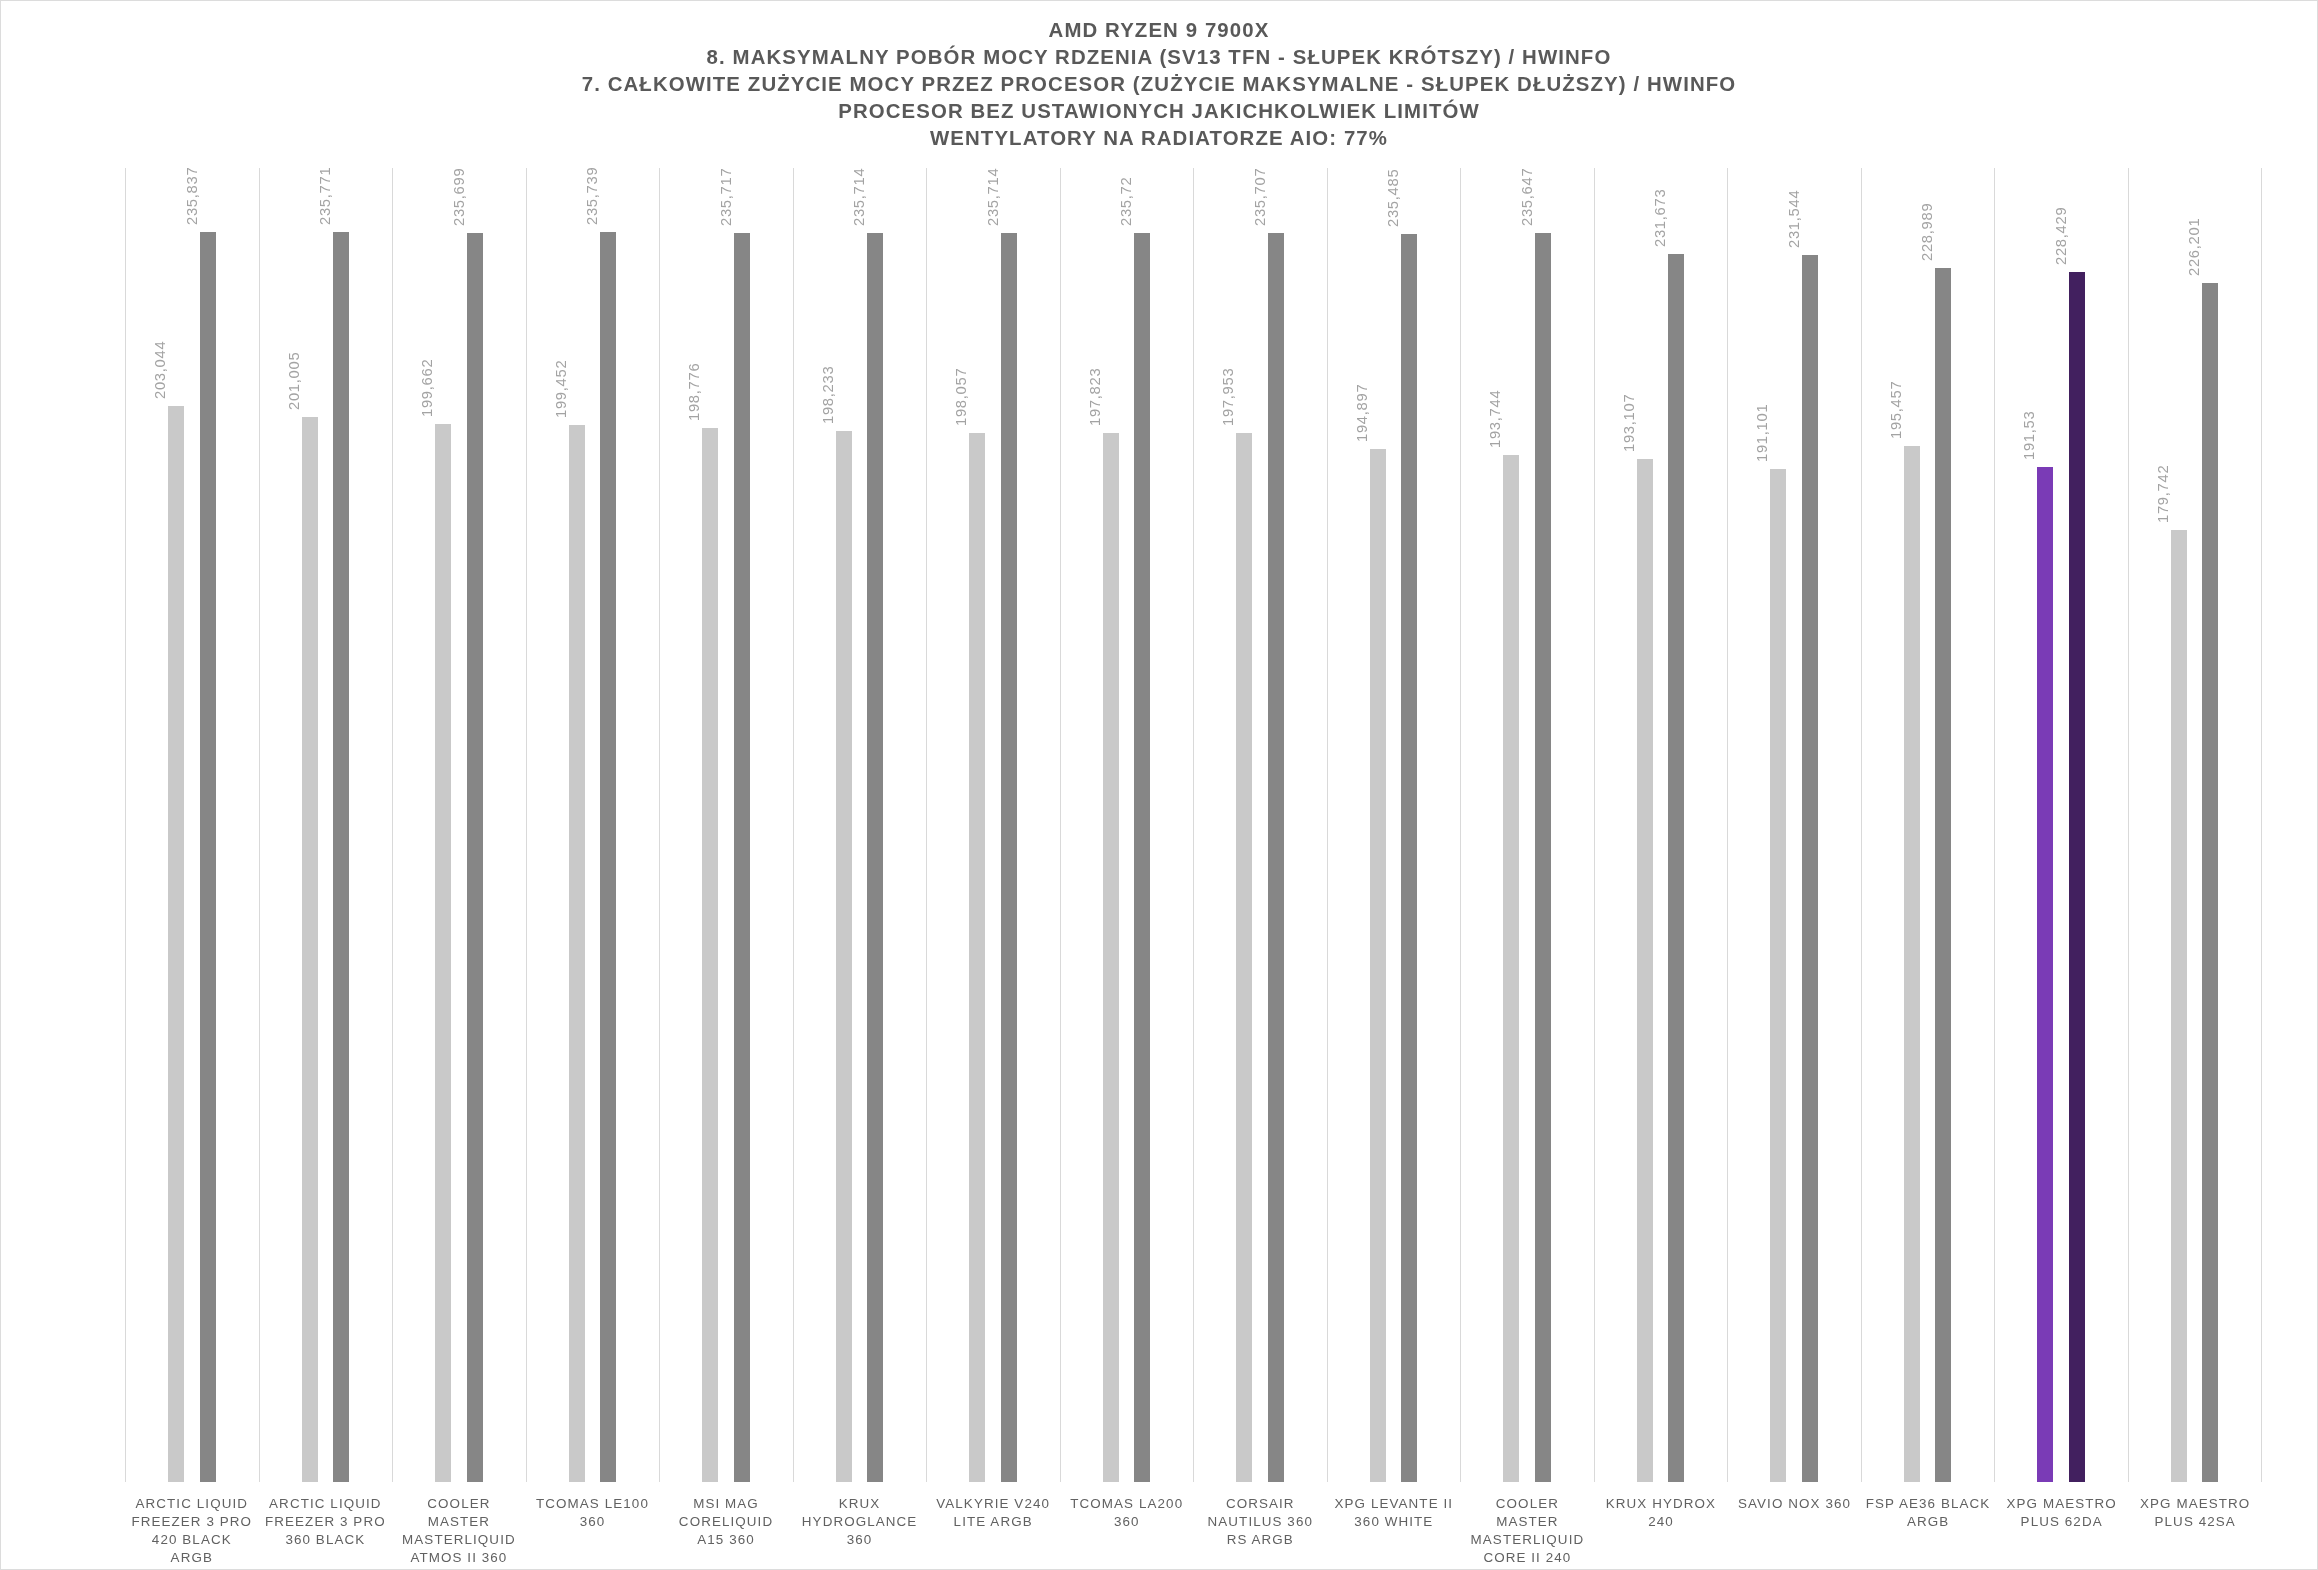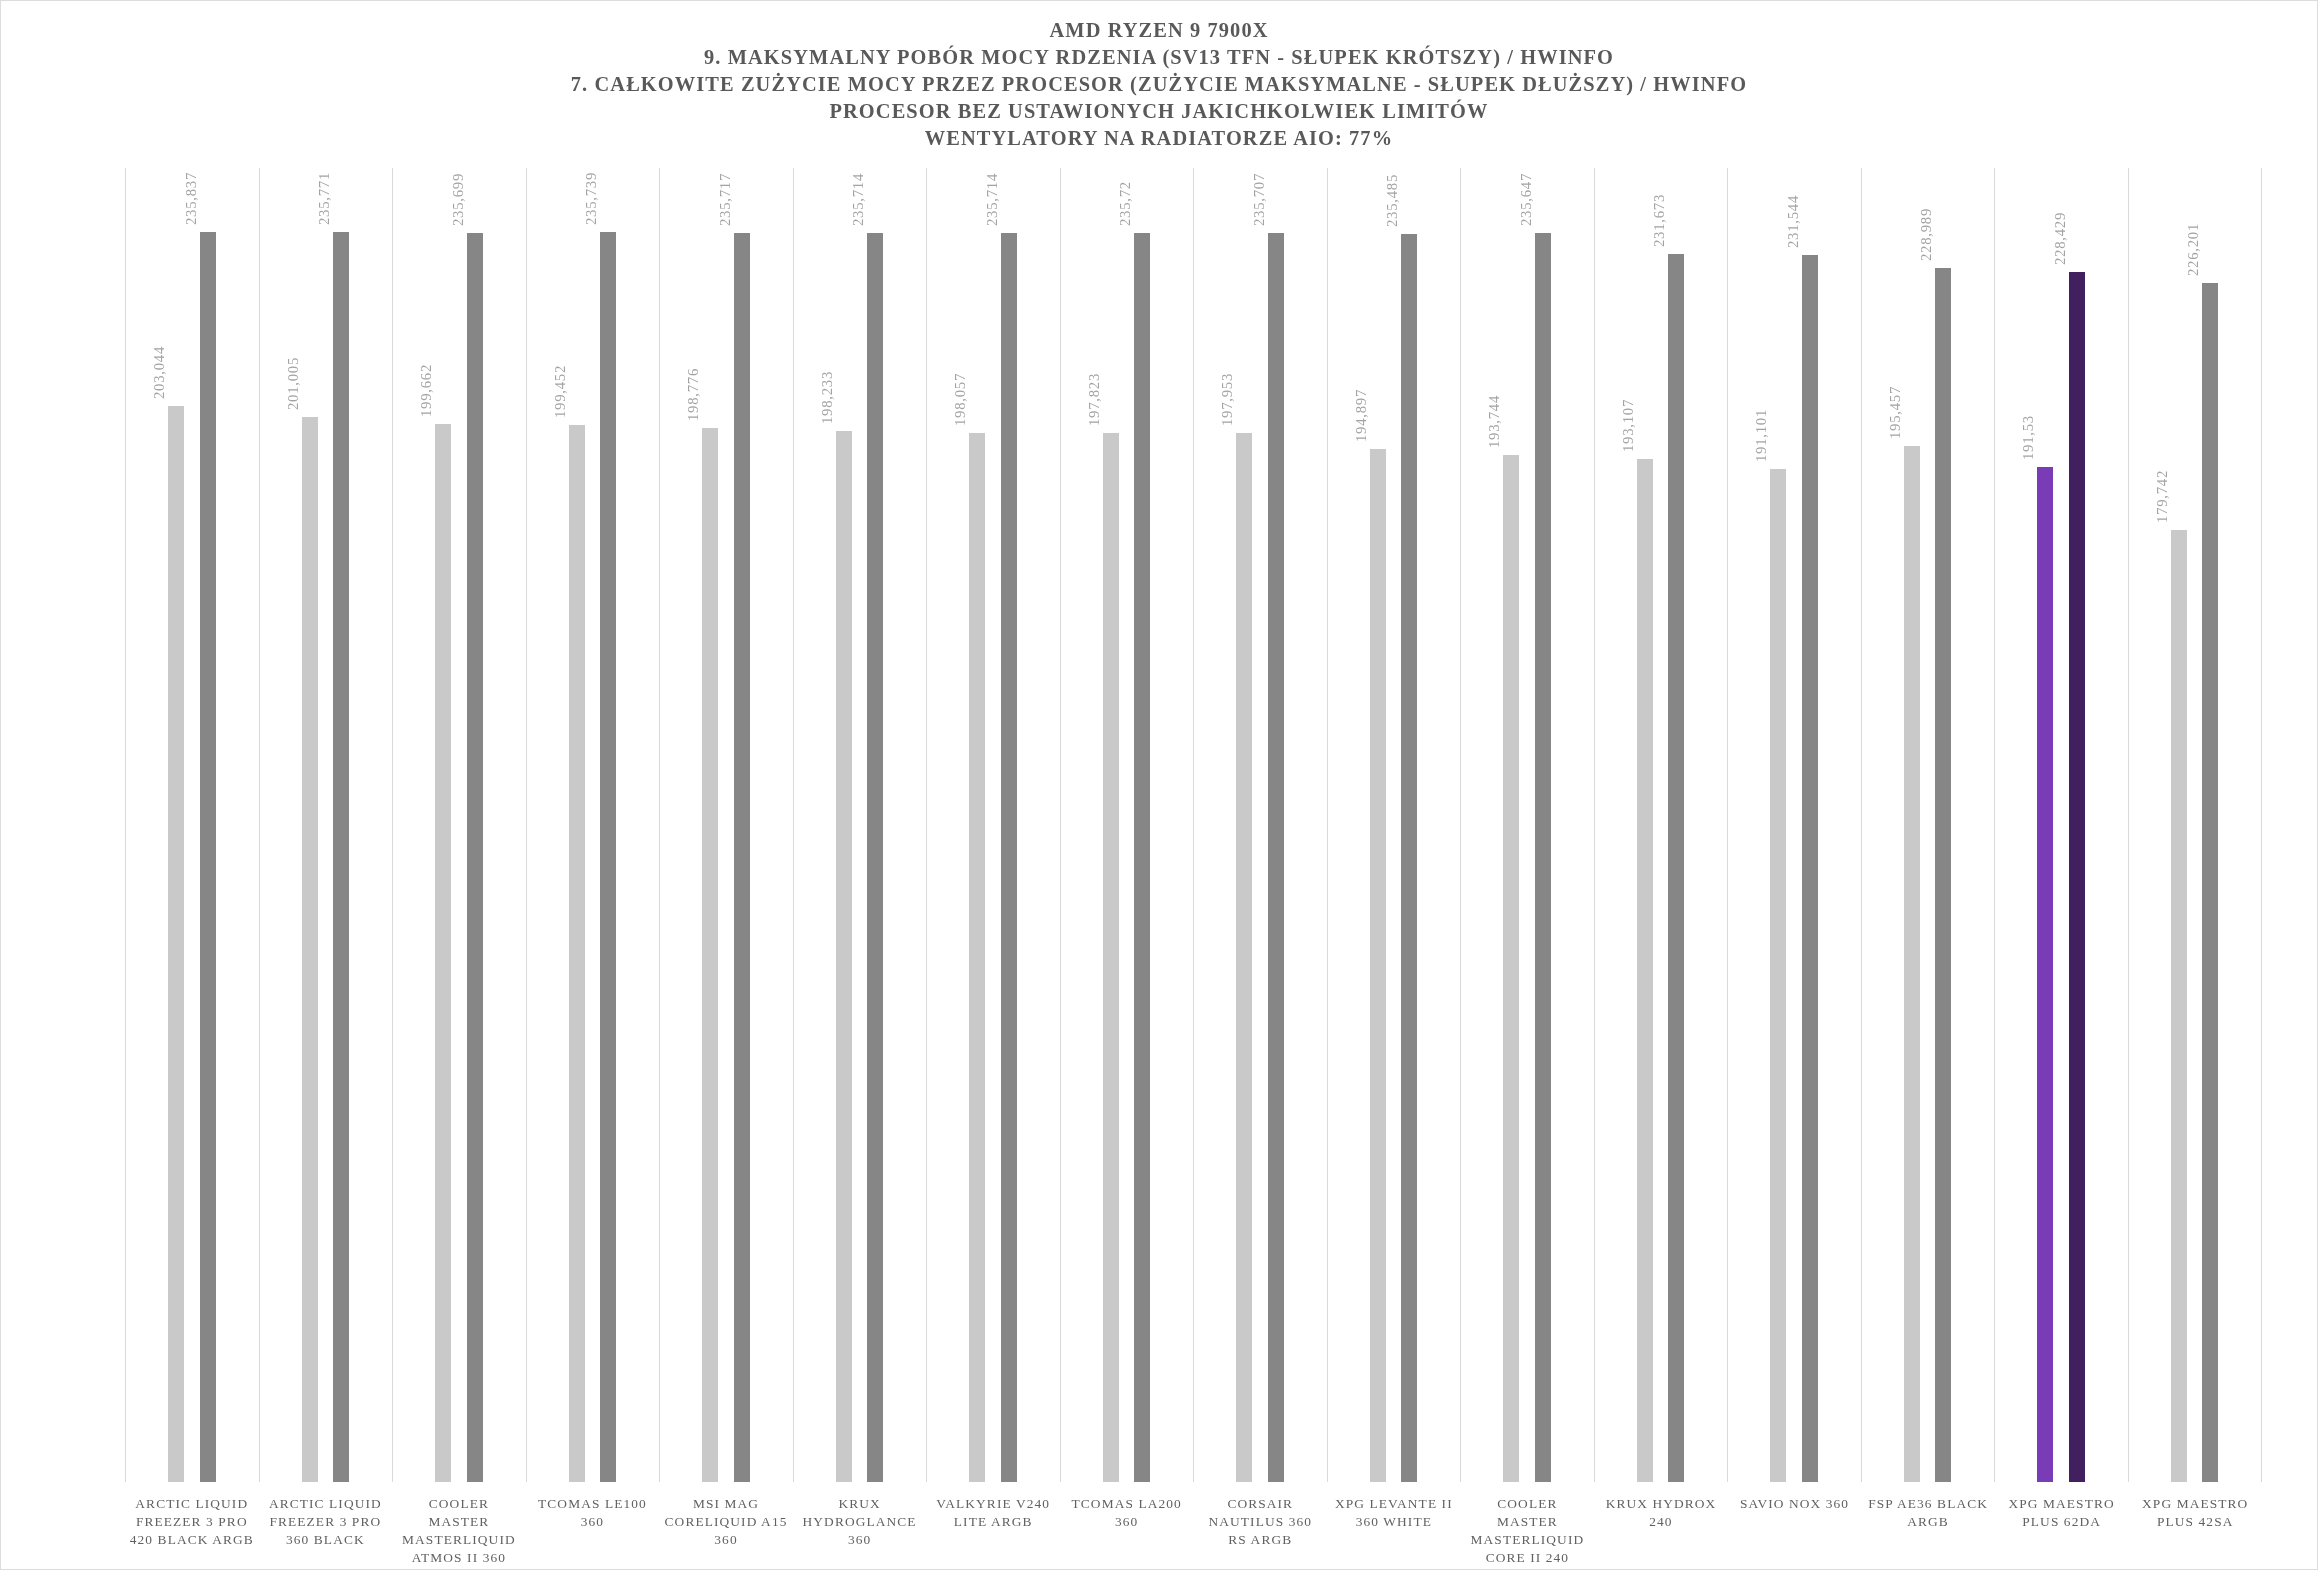--- a/index.html
+++ b/index.html
@@ -8,7 +8,7 @@
     width:2316px;height:1568px;
     background:#ffffff;
     border:1.4px solid #dcdcdc;
-    font-family:Liberation Serif, serif;
+    font-family:Liberation Sans, sans-serif;
     overflow:hidden;
   }
   

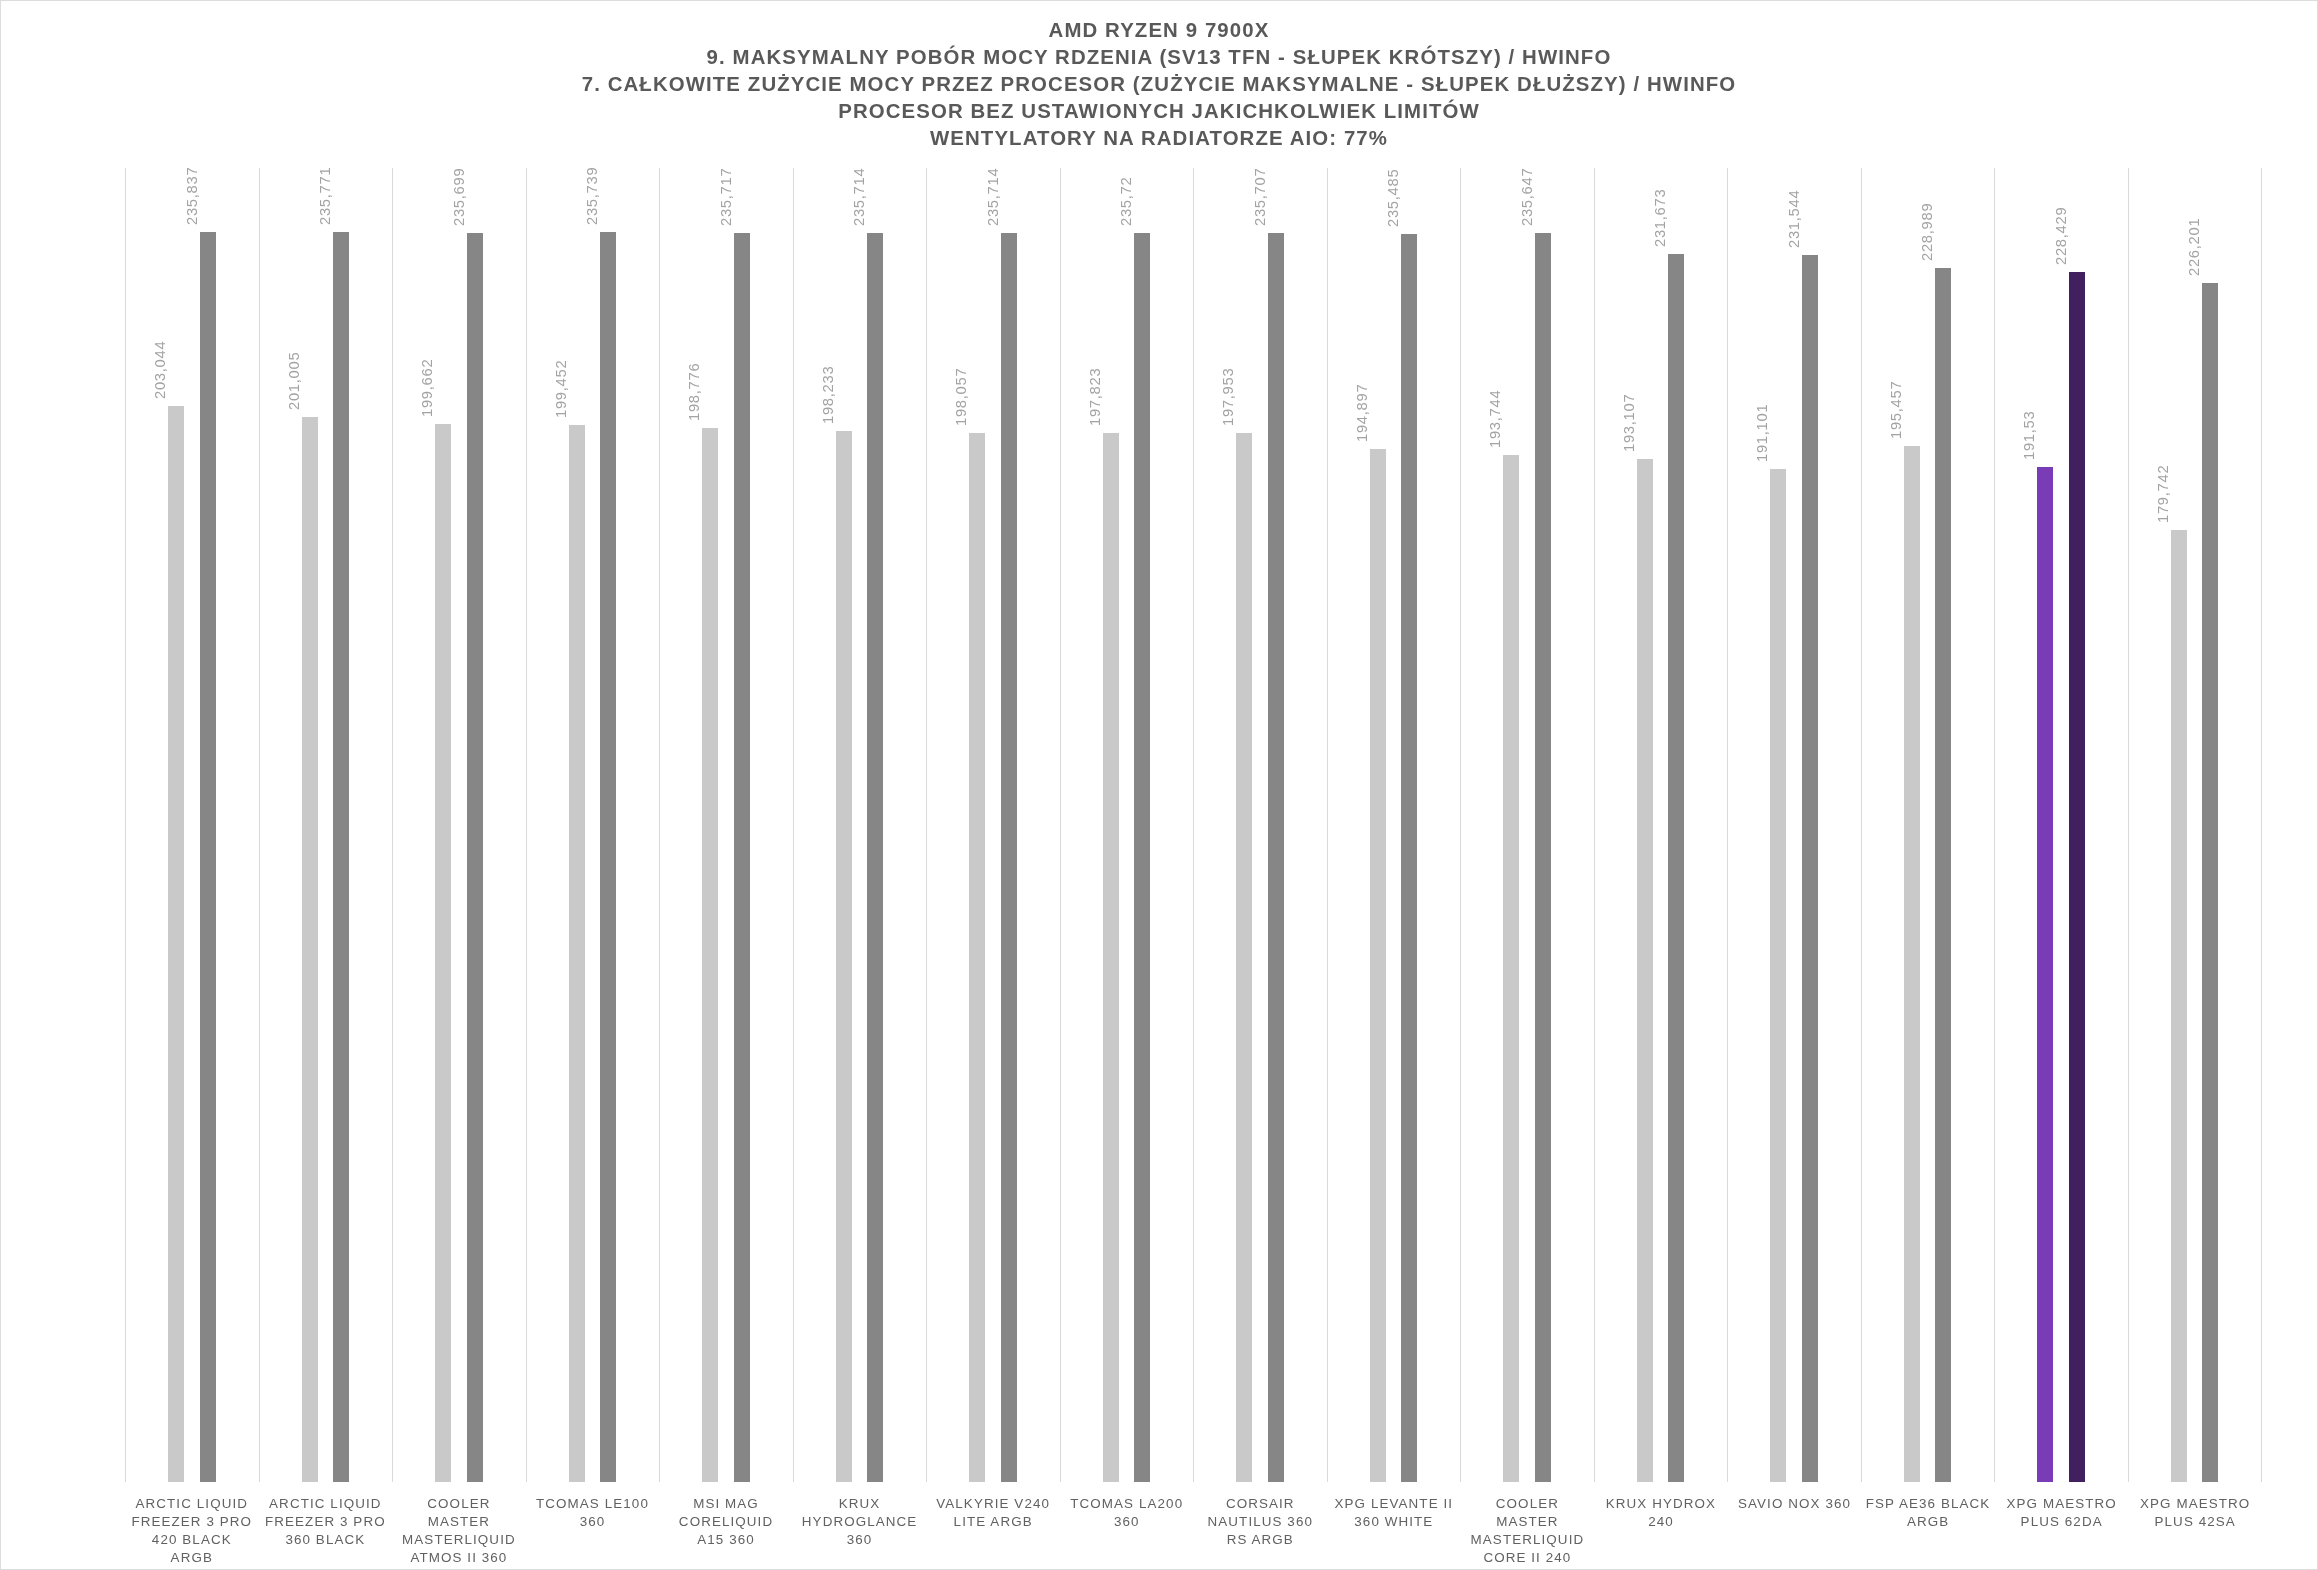--- a/index.html
+++ b/index.html
@@ -69,7 +69,7 @@
 
   <div class="title-block">
     <p class="title-line">AMD RYZEN 9 7900X</p>
-    <p class="title-line">9. MAKSYMALNY POBÓR MOCY RDZENIA (SV13 TFN - SŁUPEK KRÓTSZY) / HWINFO</p>
+    <p class="title-line">8. MAKSYMALNY POBÓR MOCY RDZENIA (SV13 TFN - SŁUPEK KRÓTSZY) / HWINFO</p>
     <p class="title-line">7. CAŁKOWITE ZUŻYCIE MOCY PRZEZ PROCESOR (ZUŻYCIE MAKSYMALNE - SŁUPEK DŁUŻSZY) / HWINFO</p>
     <p class="title-line">PROCESOR BEZ USTAWIONYCH JAKICHKOLWIEK LIMITÓW</p>
     <p class="title-line">WENTYLATORY NA RADIATORZE AIO: 77%</p>

